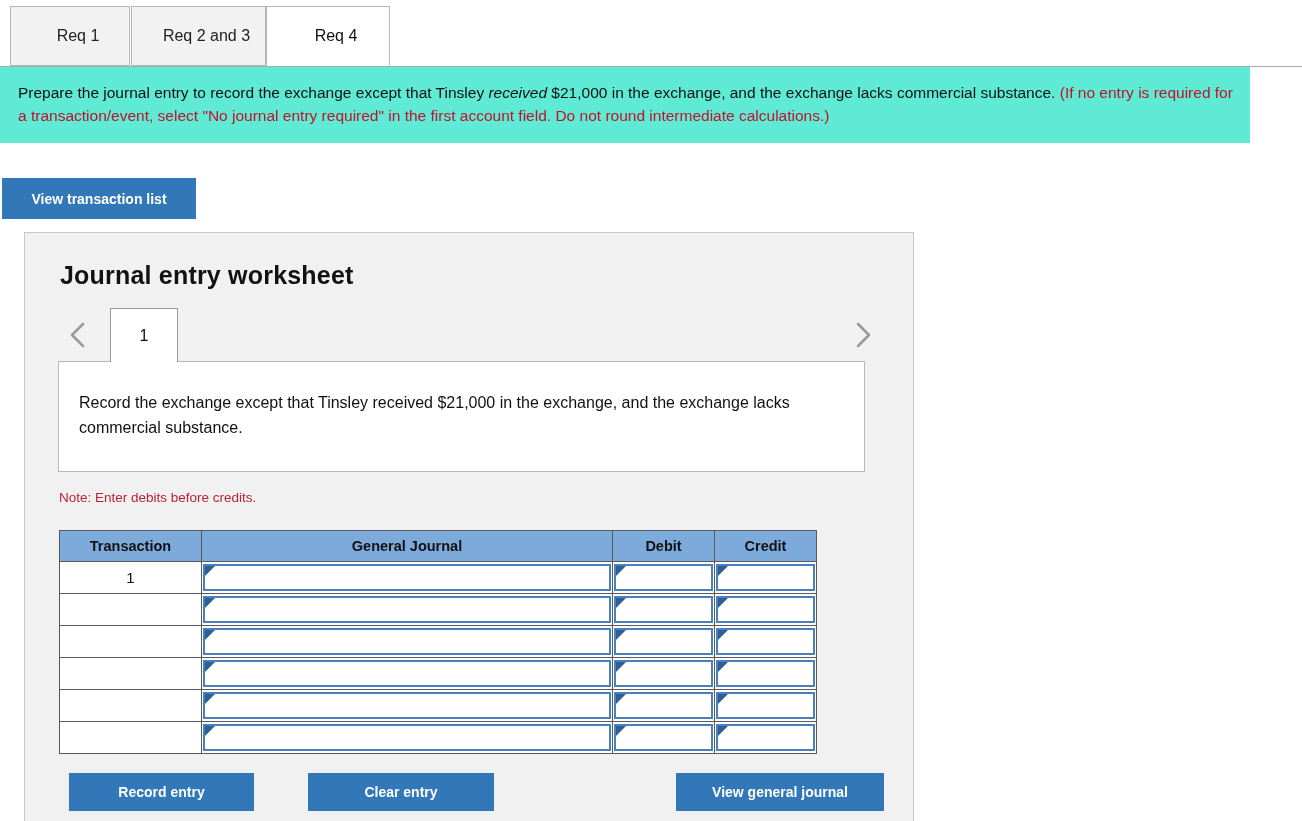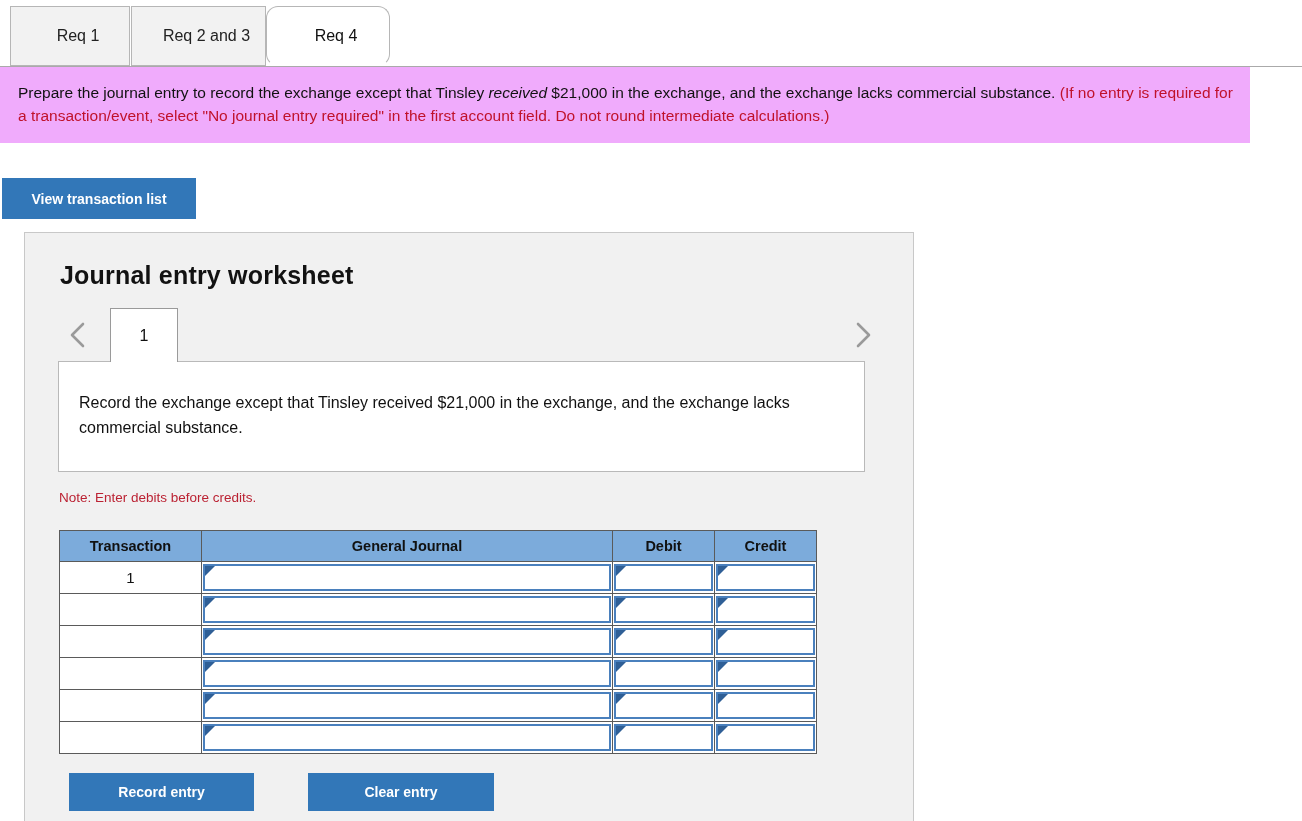--- a/index.html
+++ b/index.html
@@ -53,7 +53,6 @@
     border-bottom: 1px solid #ffffff;
     color: #111111;
     z-index: 4;
-    border-radius: 12px;
   }
   #tab-0 { left: 10px;  width: 120px; }
   #tab-1 { left: 131px; width: 135px; }

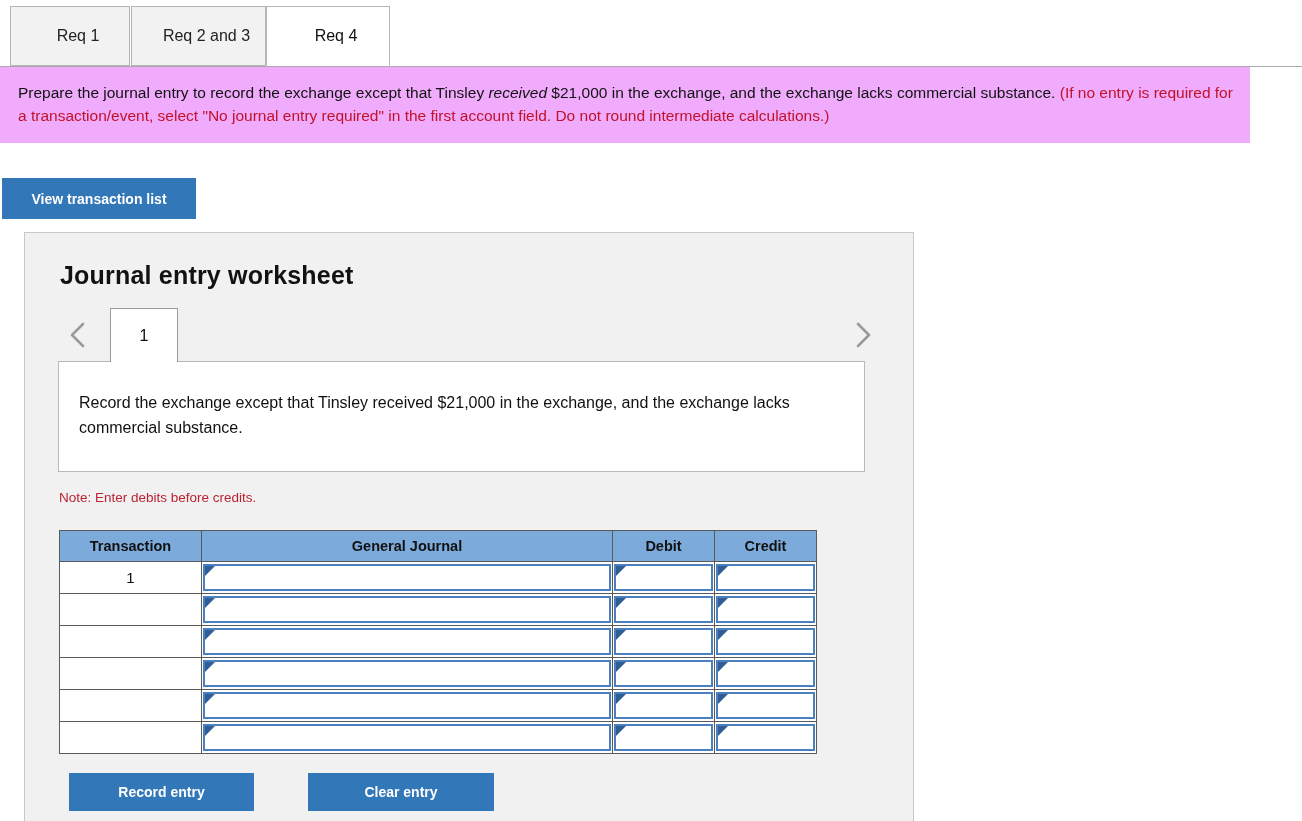--- a/index.html
+++ b/index.html
@@ -65,7 +65,7 @@
     top: 67px;
     width: 1250px;
     box-sizing: border-box;
-    background: #f0abfc;
+    background: #5eead4;
     padding: 14px 16px 16px 18px;
     font-size: 15.5px;
     line-height: 23px;

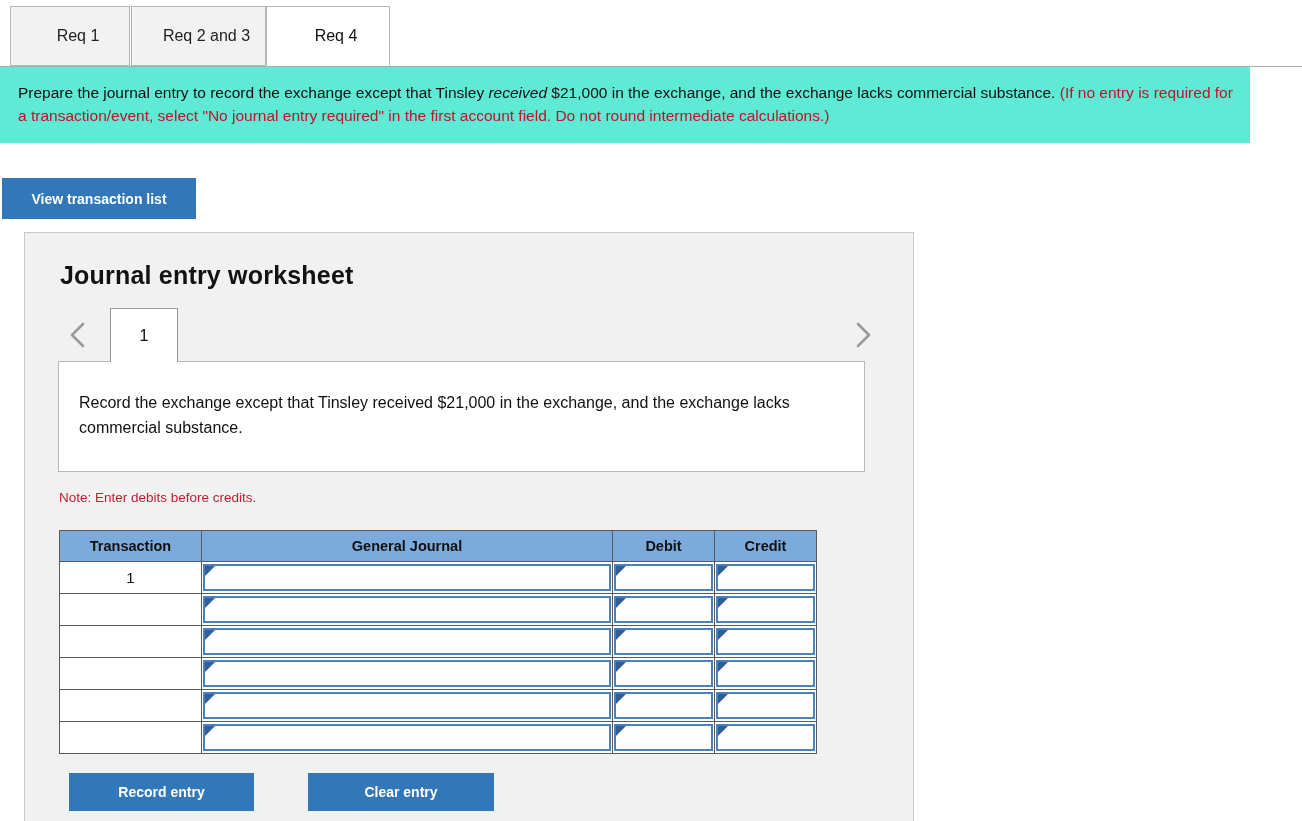--- a/index.html
+++ b/index.html
@@ -451,6 +451,7 @@
   <div class="footer-buttons">
     <button class="btn" id="record-entry">Record entry</button>
     <button class="btn" id="clear-entry">Clear entry</button>
+    <button class="btn" id="view-general-journal">View general journal</button>
   </div>
 
 </div>

